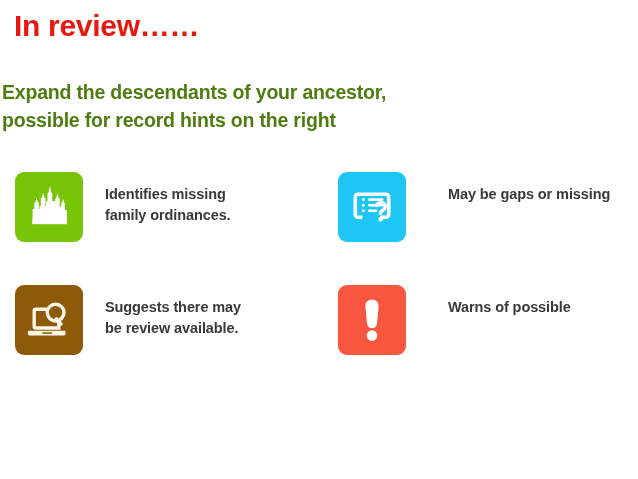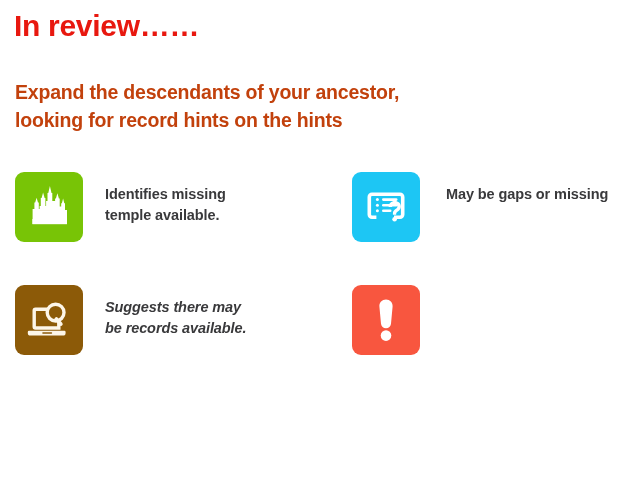--- a/index.html
+++ b/index.html
@@ -37,11 +37,11 @@
   
   .slide-subtitle {
     position: absolute;
-    left: 15px;
+    left: 2px;
     top: 78px;
     font-size: 19.5px;
     font-weight: 600;
-    color: #c2410c;
+    color: #4d7c0f;
     line-height: 28px;
     letter-spacing: -0.2px;
   }

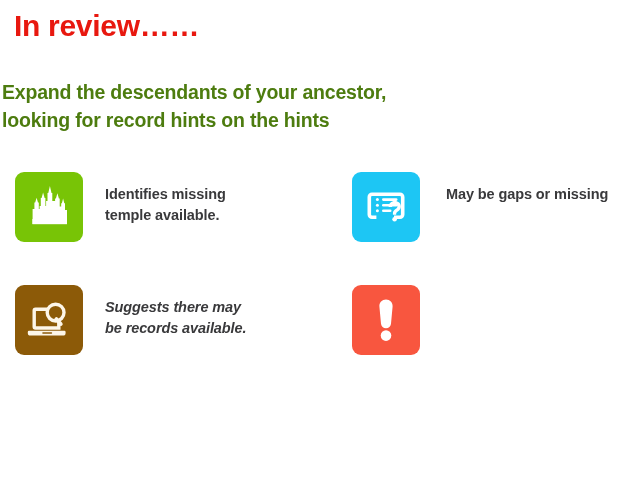--- a/index.html
+++ b/index.html
@@ -98,7 +98,7 @@
 
   <div class="slide-subtitle">
     <span class="subtitle-line">Expand the descendants of your ancestor,</span>
-    <span class="subtitle-line">looking for record hints on the hints</span>
+    <span class="subtitle-line">possible for record hints on the right</span>
   </div>
 
   <div class="icon-grid">

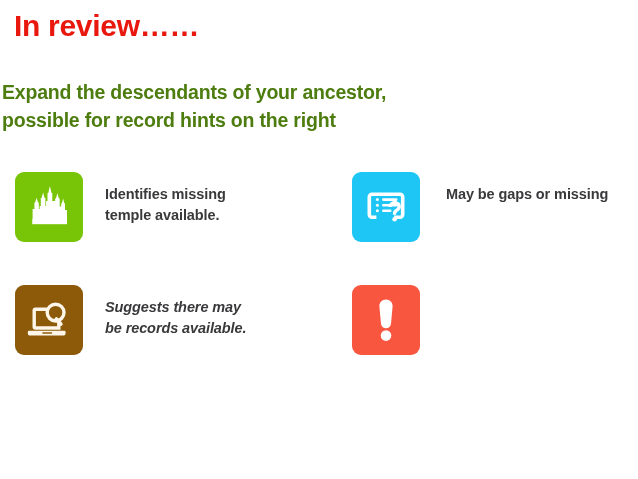--- a/index.html
+++ b/index.html
@@ -63,7 +63,7 @@
   .cell-r0 { top: 4px; }
   .cell-r1 { top: 117px; font-style: italic; }
   .cell-c0 { left: 15px; }
-  .cell-c1 { left: 352px; }
+  .cell-c1 { left: 338px; gap: 16px; }
 
   .icon-tile {
     width: 68px;

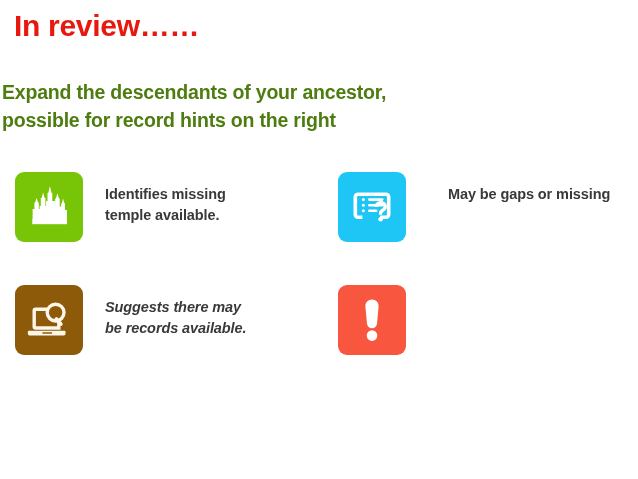--- a/index.html
+++ b/index.html
@@ -131,7 +131,7 @@
       </div>
       <div class="cell-text">
         <span class="cell-line">Identifies missing</span>
-        <span class="cell-line">temple available.</span>
+        <span class="cell-line">family ordinances.</span>
       </div>
     </div>
 

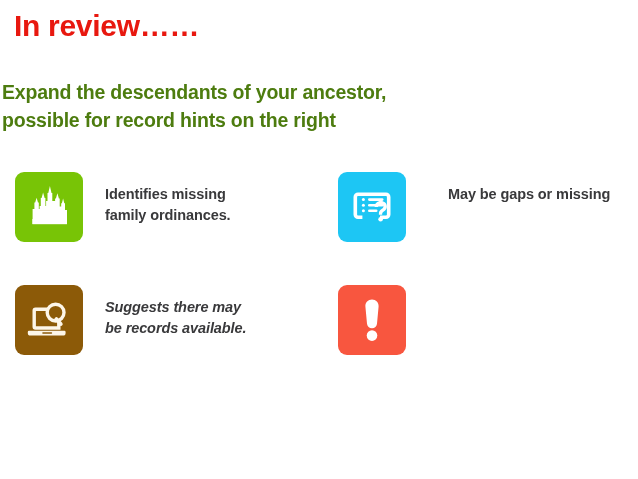--- a/index.html
+++ b/index.html
@@ -61,7 +61,7 @@
     align-items: flex-start;
   }
   .cell-r0 { top: 4px; }
-  .cell-r1 { top: 117px; font-style: italic; }
+  .cell-r1 { top: 117px; }
   .cell-c0 { left: 15px; }
   .cell-c1 { left: 338px; gap: 16px; }
 

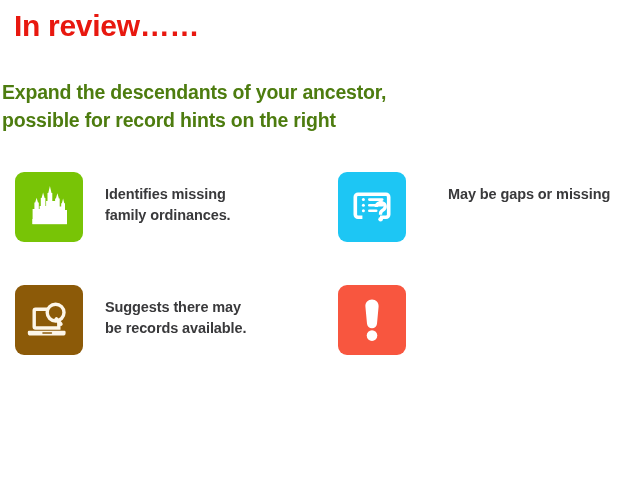--- a/index.html
+++ b/index.html
@@ -204,6 +204,7 @@
         </span>
       </div>
       <div class="cell-text">
+        <span class="cell-line">Warns of possible</span>
       </div>
     </div>
 

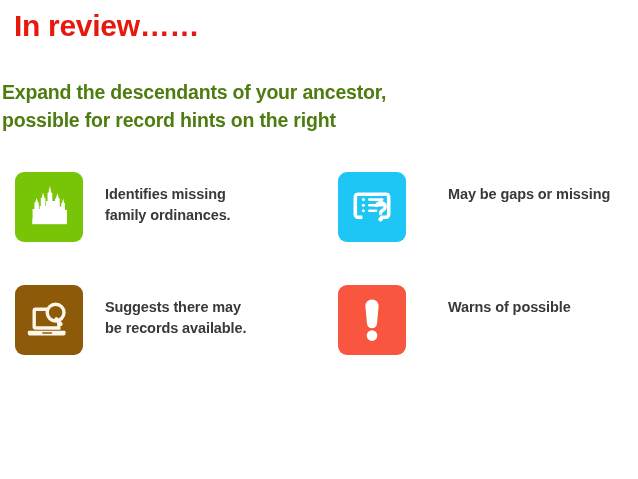--- a/index.html
+++ b/index.html
@@ -187,7 +187,7 @@
       </div>
       <div class="cell-text">
         <span class="cell-line">Suggests there may</span>
-        <span class="cell-line">be records available.</span>
+        <span class="cell-line">be review available.</span>
       </div>
     </div>
 

